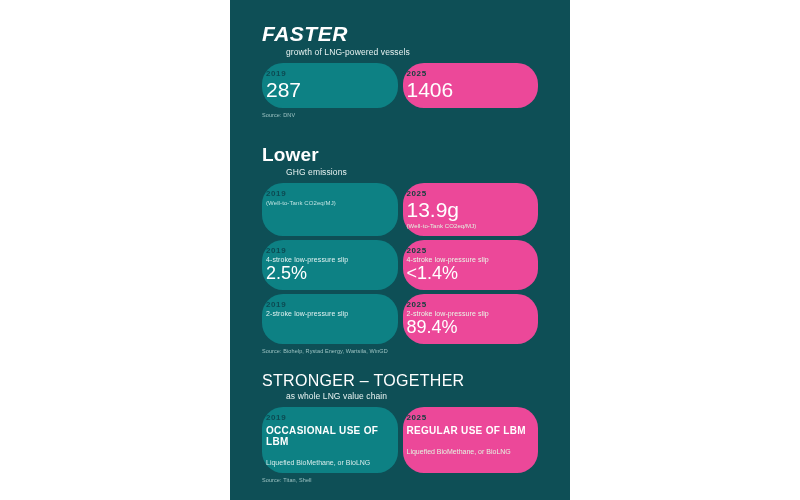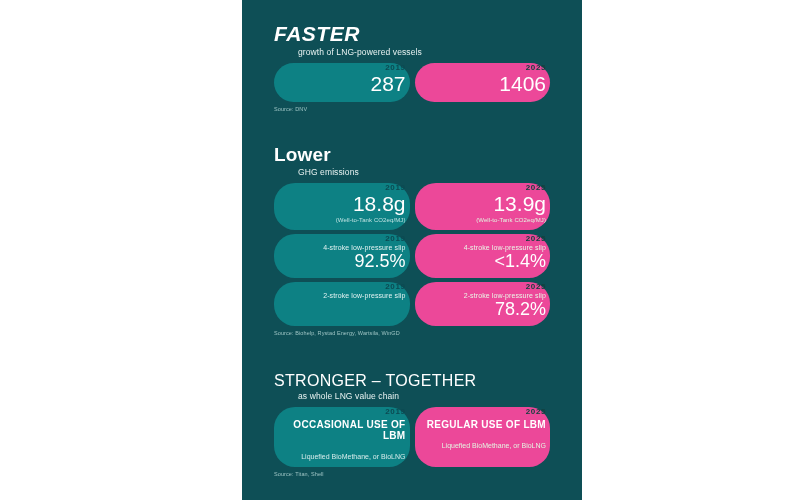--- a/index.html
+++ b/index.html
@@ -18,7 +18,7 @@
   
   #poster {
     position: absolute;
-    left: 242px;
+    left: 230px;
     top: 0;
     width: 340px;
     height: 500px;

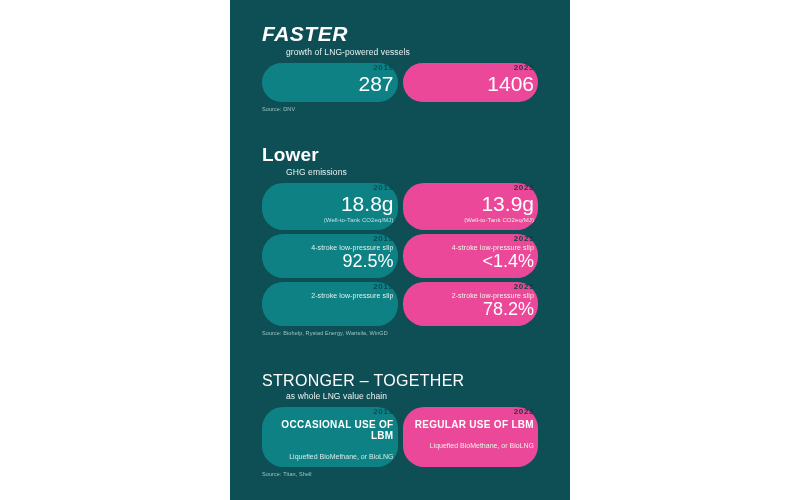--- a/index.html
+++ b/index.html
@@ -71,8 +71,8 @@
   .cell {
     flex: 1;
     box-sizing: border-box;
-    text-align: right;
-    padding: 0 4px 7px 4px;
+    text-align: left;
+    padding: 6px 4px 7px 4px;
     border-radius: 21px;
   }
   .cell.past  { background: #0d8184; }

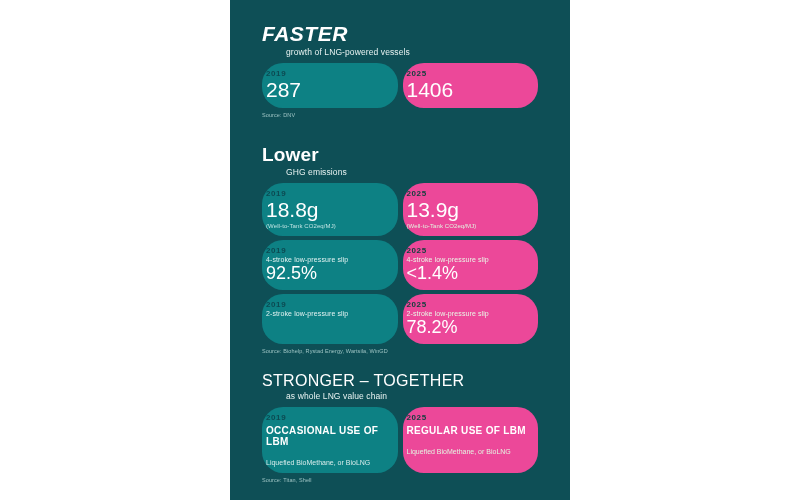--- a/index.html
+++ b/index.html
@@ -166,7 +166,6 @@
     <div class="row">
       <div class="cell past">
         <p class="year">2019</p>
-        <p class="bigval v-lg">18.8g</p>
         <p class="caption">(Well-to-Tank CO2eq/MJ)</p>
       </div>
       <div class="cell future">

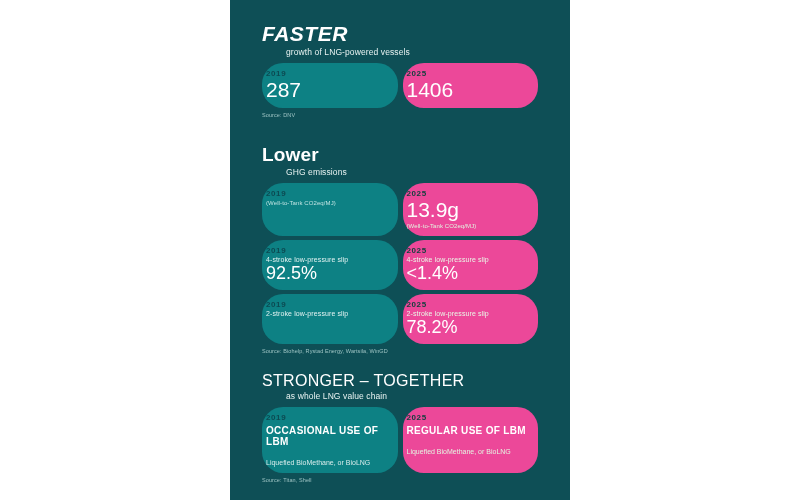--- a/index.html
+++ b/index.html
@@ -179,7 +179,7 @@
       <div class="cell past">
         <p class="year">2019</p>
         <p class="midlabel">4-stroke low-pressure slip</p>
-        <p class="bigval v-md">92.5%</p>
+        <p class="bigval v-md">2.5%</p>
       </div>
       <div class="cell future">
         <p class="year">2025</p>

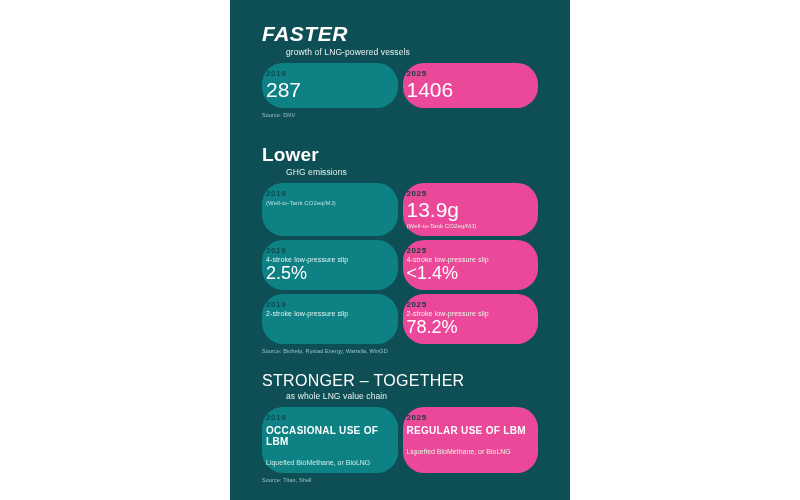--- a/index.html
+++ b/index.html
@@ -196,7 +196,7 @@
       <div class="cell future">
         <p class="year">2025</p>
         <p class="midlabel">2-stroke low-pressure slip</p>
-        <p class="bigval v-md">78.2%</p>
+        <p class="bigval v-md">89.4%</p>
       </div>
     </div>
 

